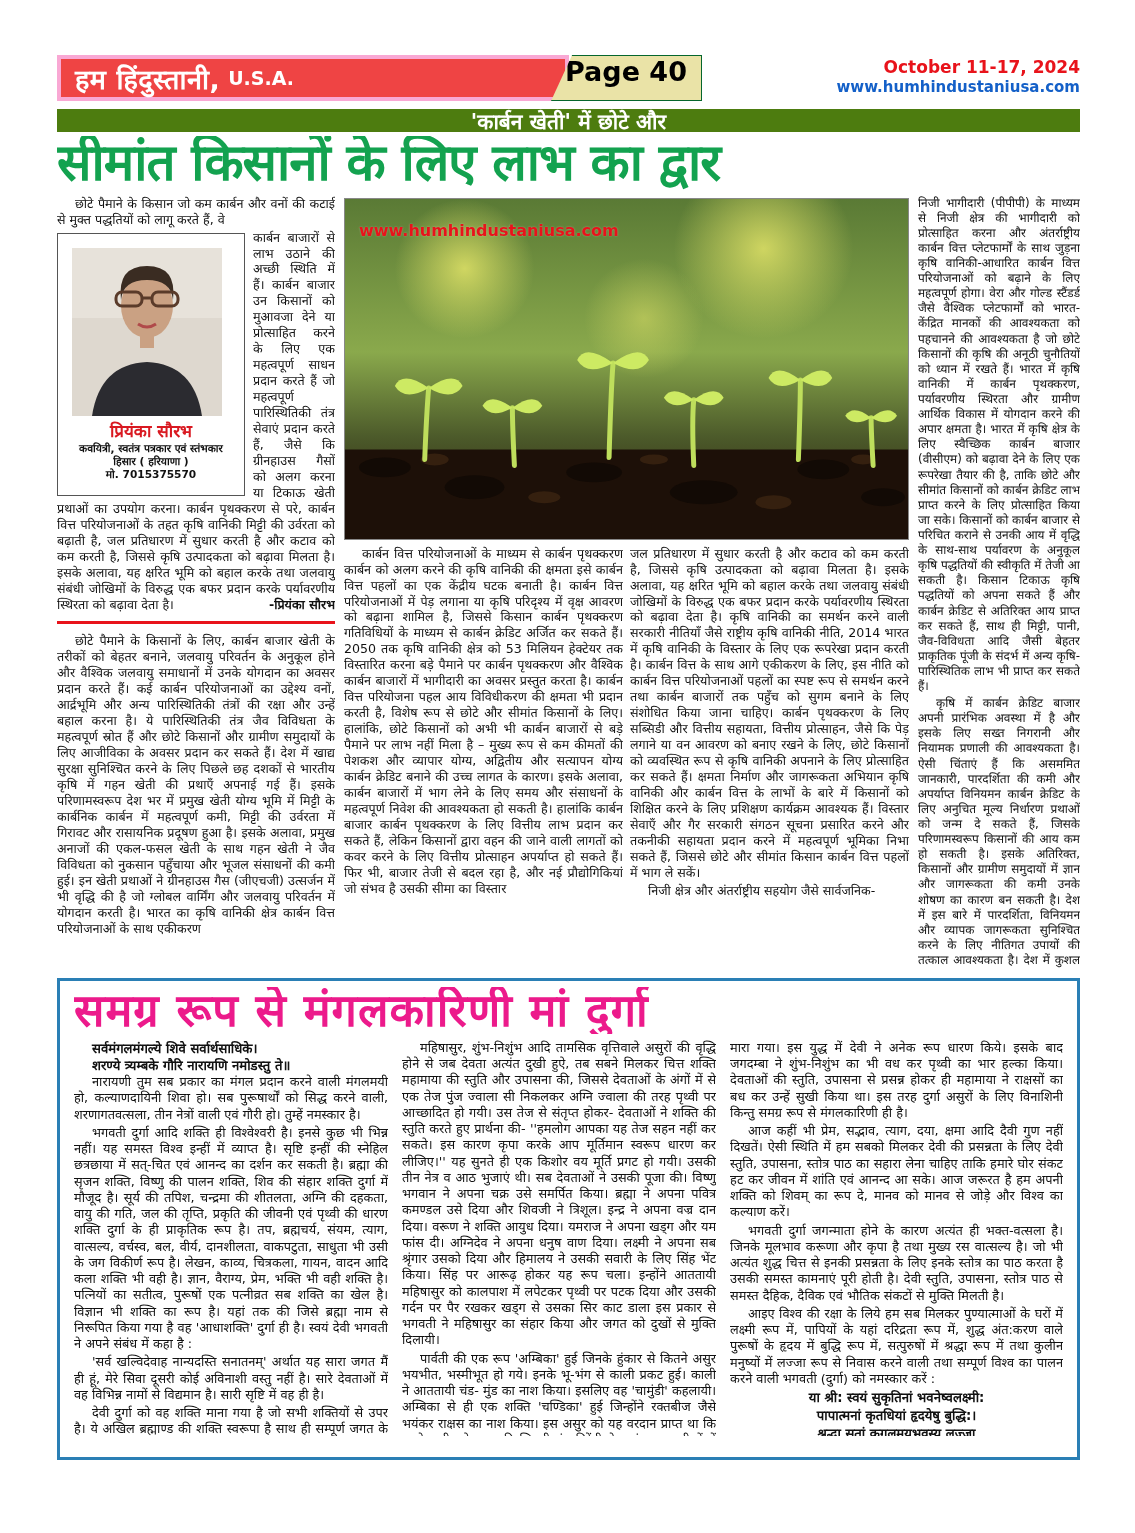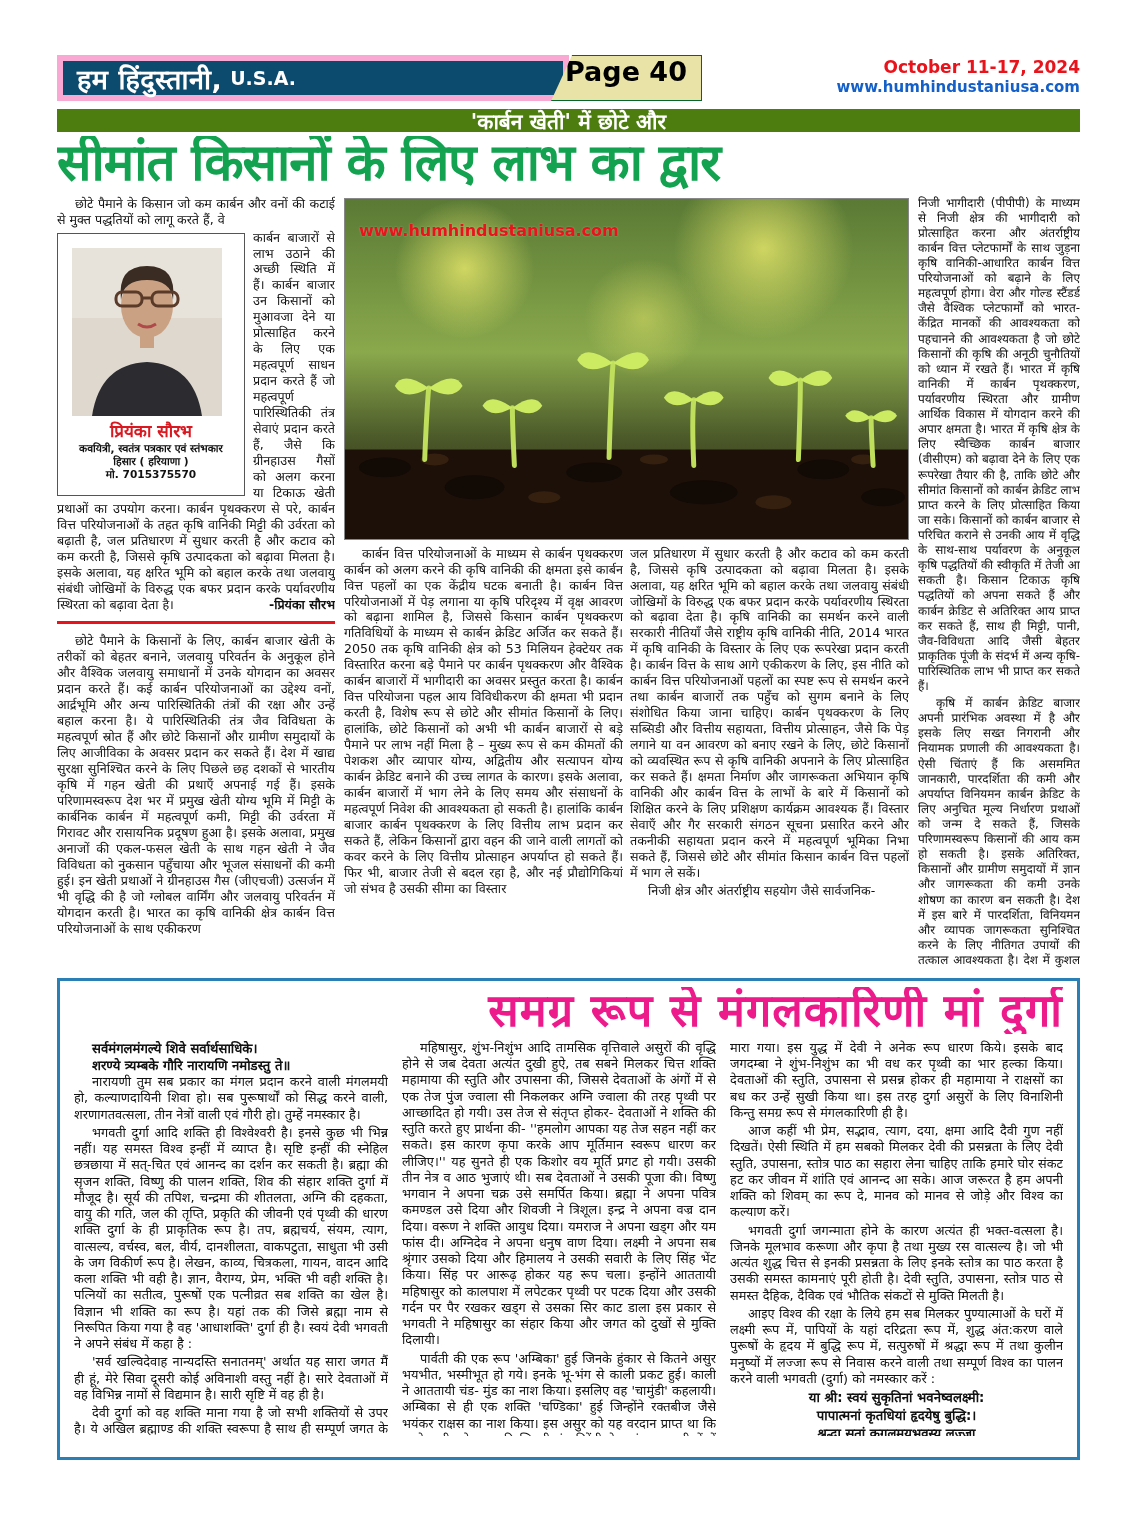--- a/index.html
+++ b/index.html
@@ -12,8 +12,8 @@
   .masthead{display:flex;justify-content:space-between;align-items:flex-start;height:50px;}
   .mast-left{display:flex;height:46px;width:645px;}
   .brand-bar{
-    background:#0c4a6e;color:#fff;flex:1;display:flex;align-items:center;gap:8px;
-    padding:0 14px;border:6px solid #f9a8d4;
+    background:#ef4444;color:#fff;flex:1;display:flex;align-items:center;gap:8px;
+    padding:0 14px;border:4px solid #f9a8d4;
   }
   .brand-hi{font-size:27px;font-weight:bold;letter-spacing:.5px;}
   .brand-usa{font-size:19px;font-weight:bold;}

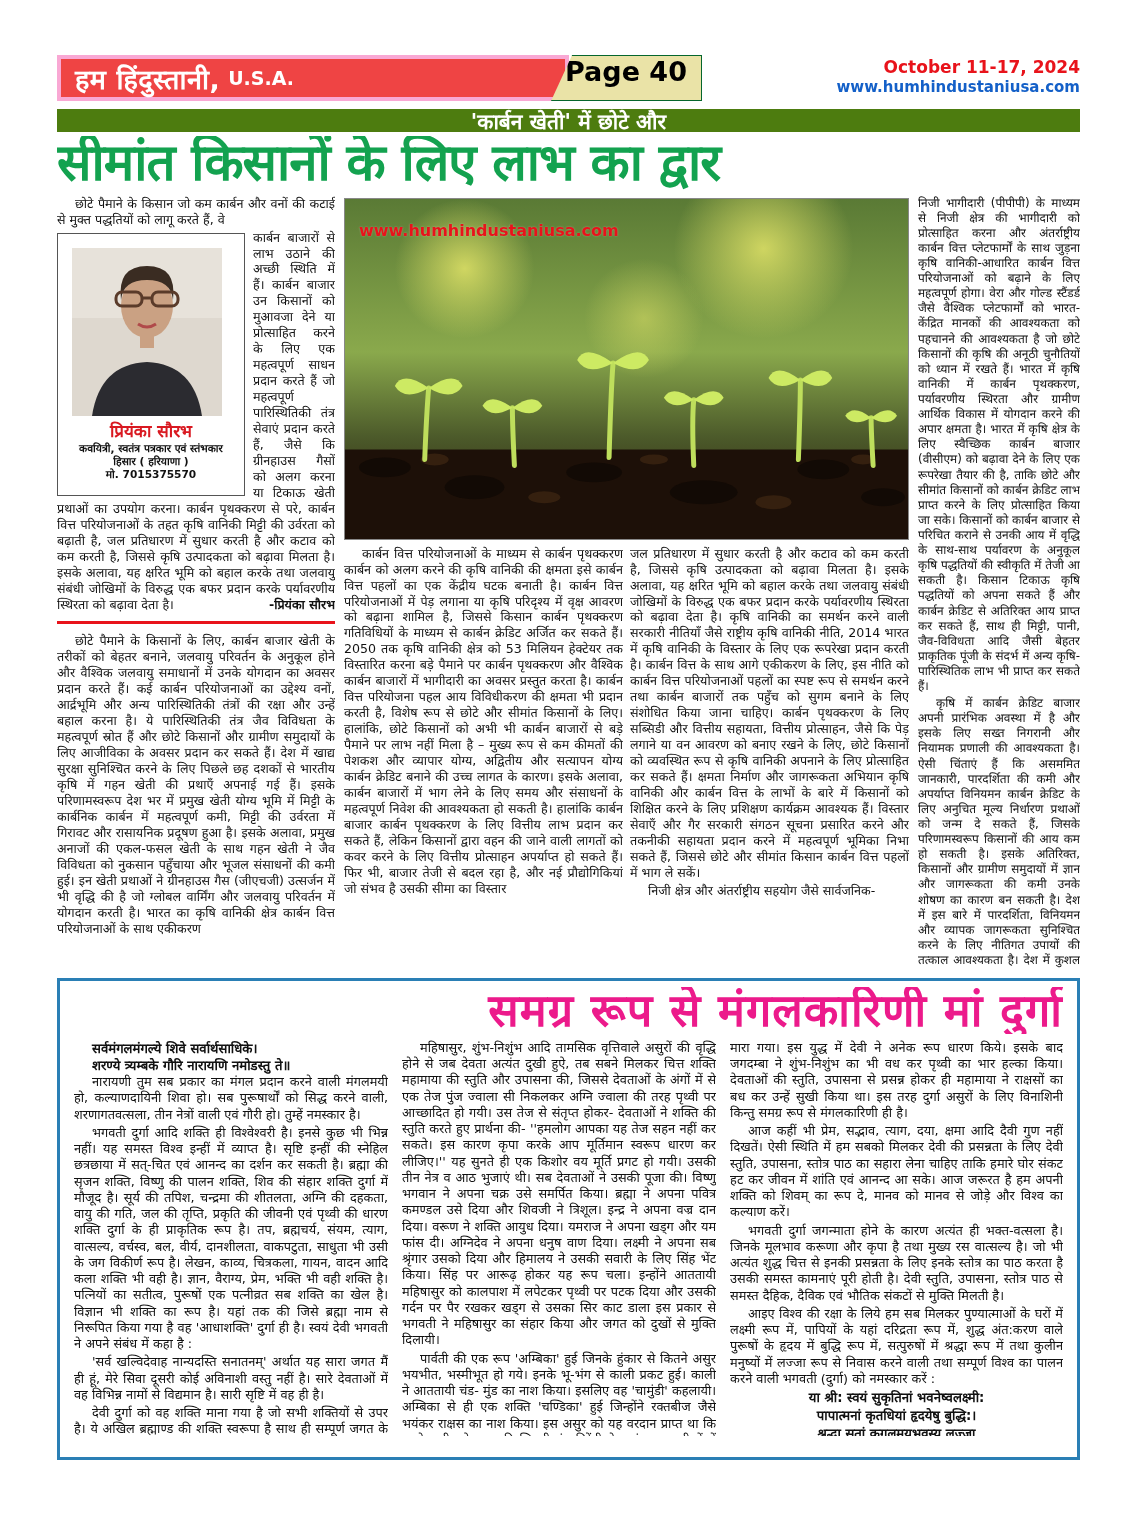--- a/index.html
+++ b/index.html
@@ -67,7 +67,7 @@
     padding:4px 14px 8px 14px;overflow:hidden;
   }
   .headline2{
-    margin:2px 0 6px 0;color:#ec1a8b;font-size:45px;font-weight:bold;text-align:right;
+    margin:2px 0 6px 0;color:#ec1a8b;font-size:45px;font-weight:bold;text-align:left;
     letter-spacing:1px;white-space:nowrap;overflow:hidden;line-height:1.05;
   }
   .a2cols{display:grid;grid-template-columns:1fr 1fr 1.06fr;column-gap:14px;height:396px;}

